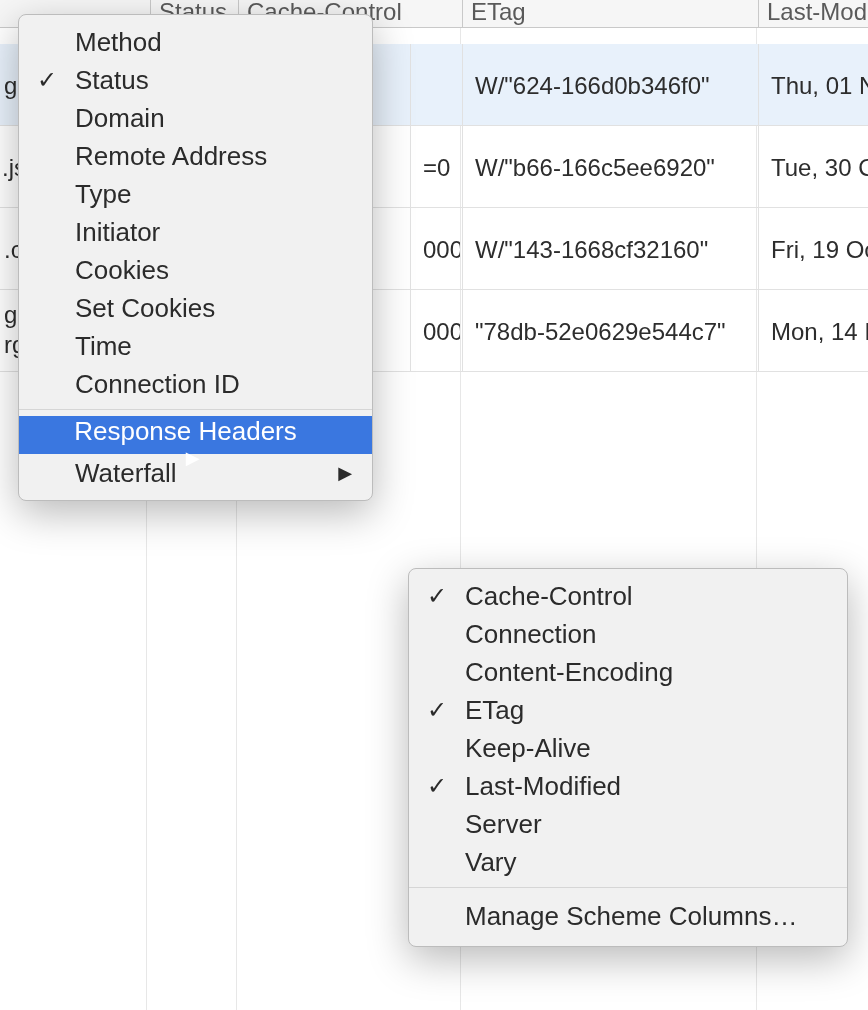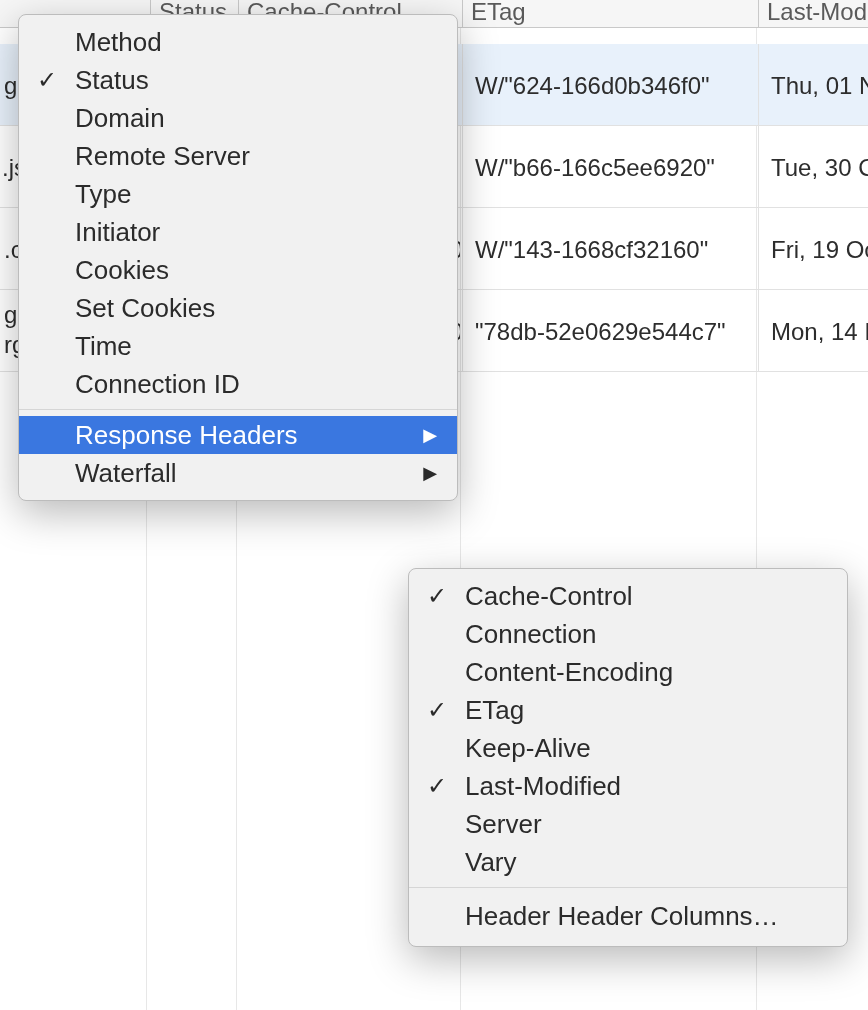--- a/index.html
+++ b/index.html
@@ -92,7 +92,7 @@
   }
 
   
-  #main-menu { left: 18px; top: 14px; width: 440px; }
+  #main-menu { left: 18px; top: 14px; width: 355px; }
   #sub-menu  { left: 408px; top: 568px; width: 440px; }
 
 </style>

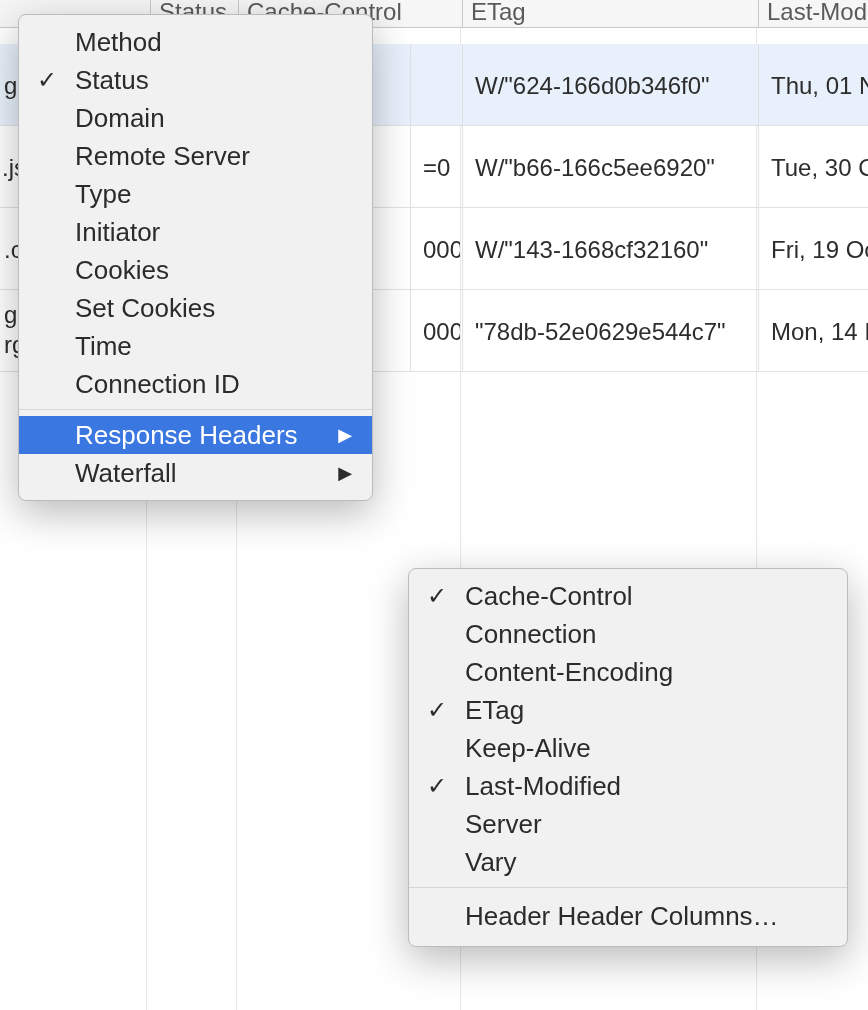--- a/index.html
+++ b/index.html
@@ -158,7 +158,7 @@
   </div>
   <div class="menu-item">
     <span class="check"></span>
-    <span class="lbl">Remote Server</span>
+    <span class="lbl">Remote Address</span>
   </div>
   <div class="menu-item">
     <span class="check"></span>

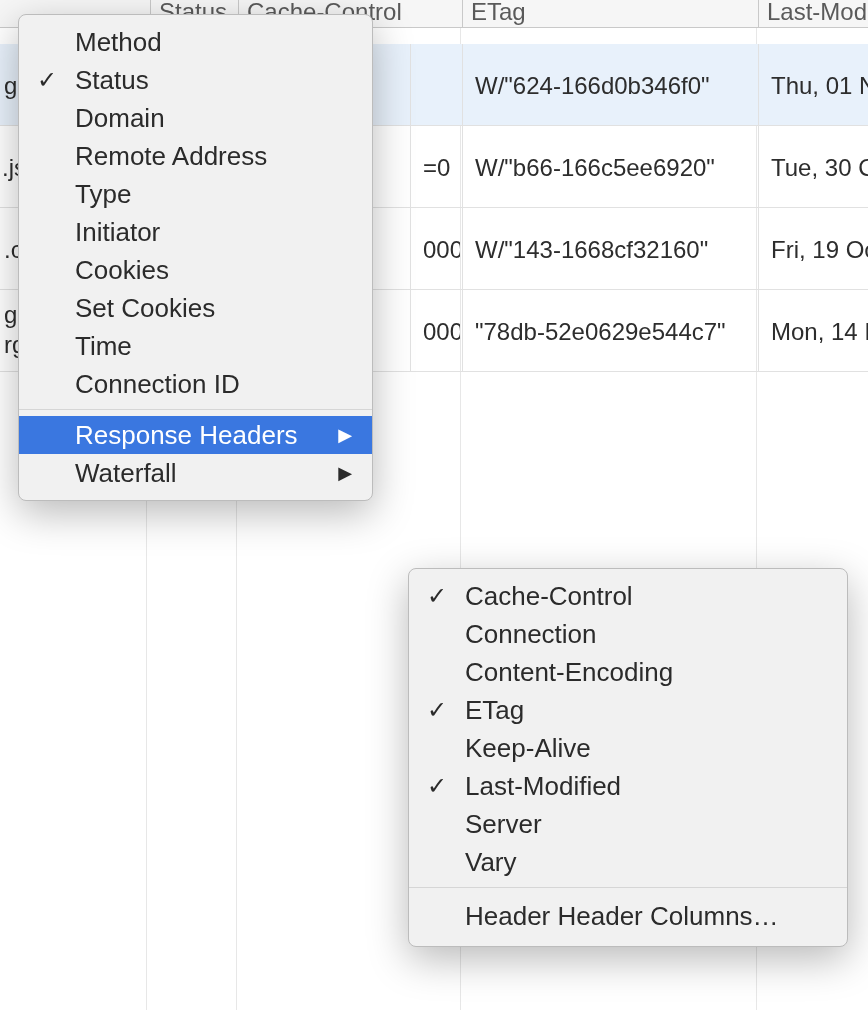--- a/index.html
+++ b/index.html
@@ -83,6 +83,7 @@
   .menu-item.highlight {
     background: #3a77e0;
     color: #fff;
+    flex-direction: column;
   }
   .menu-item.highlight .arrow { color: #fff; }
   .menu-sep {

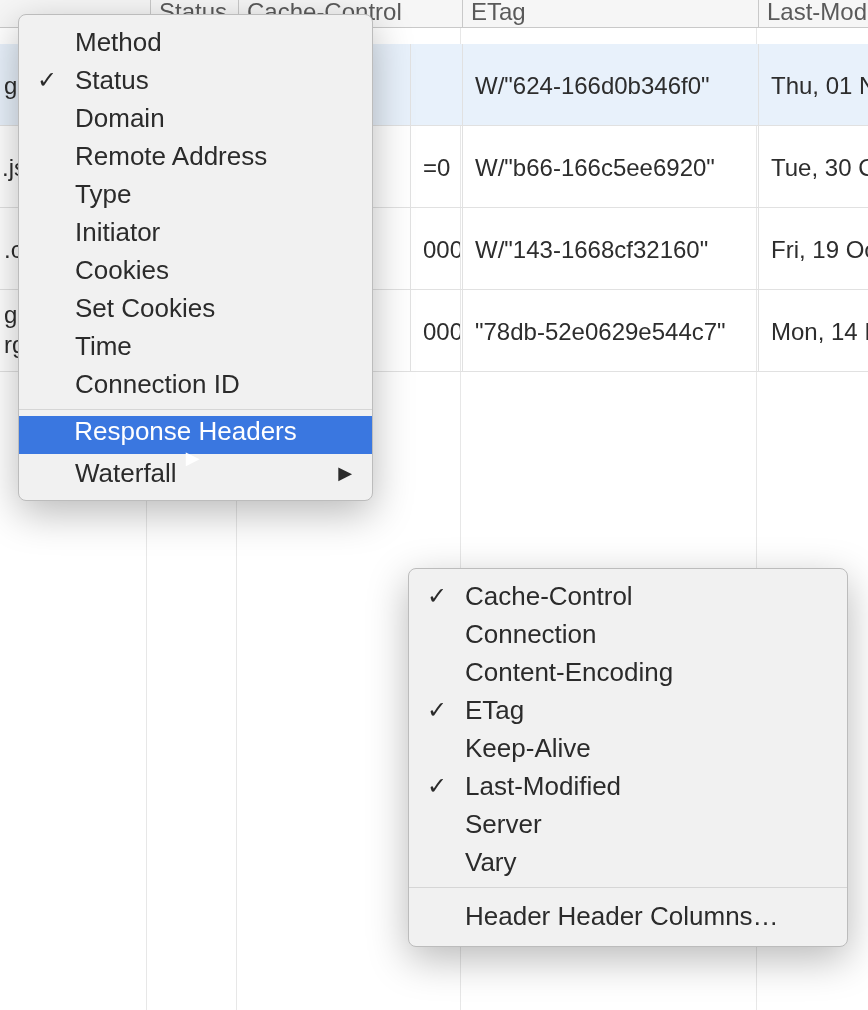--- a/index.html
+++ b/index.html
@@ -238,7 +238,7 @@
 
   <div class="menu-item" style="height:44px">
     <span class="check"></span>
-    <span class="lbl">Header Header Columns…</span>
+    <span class="lbl">Manage Scheme Columns…</span>
   </div>
 </div>
 

